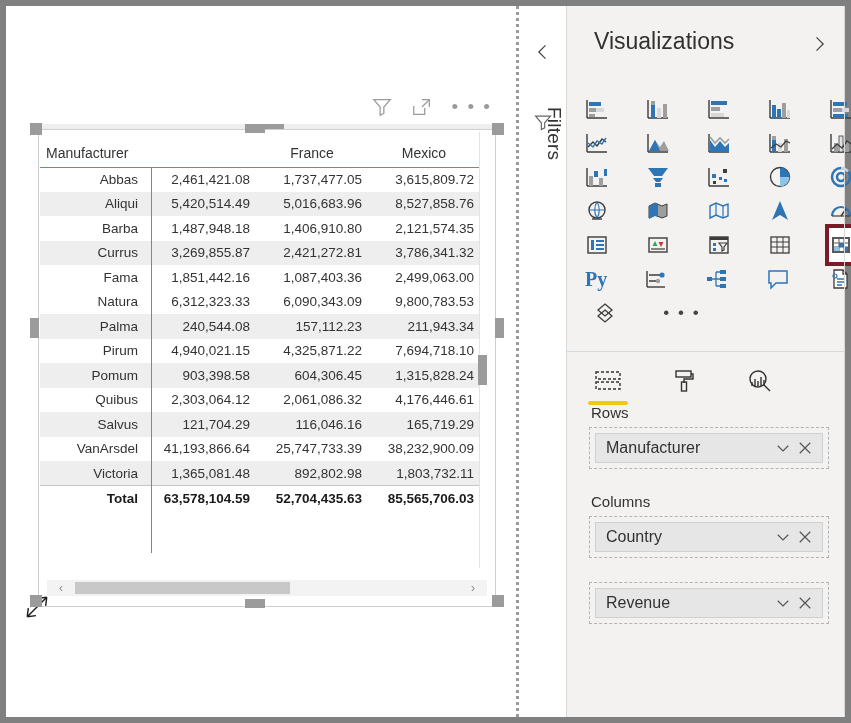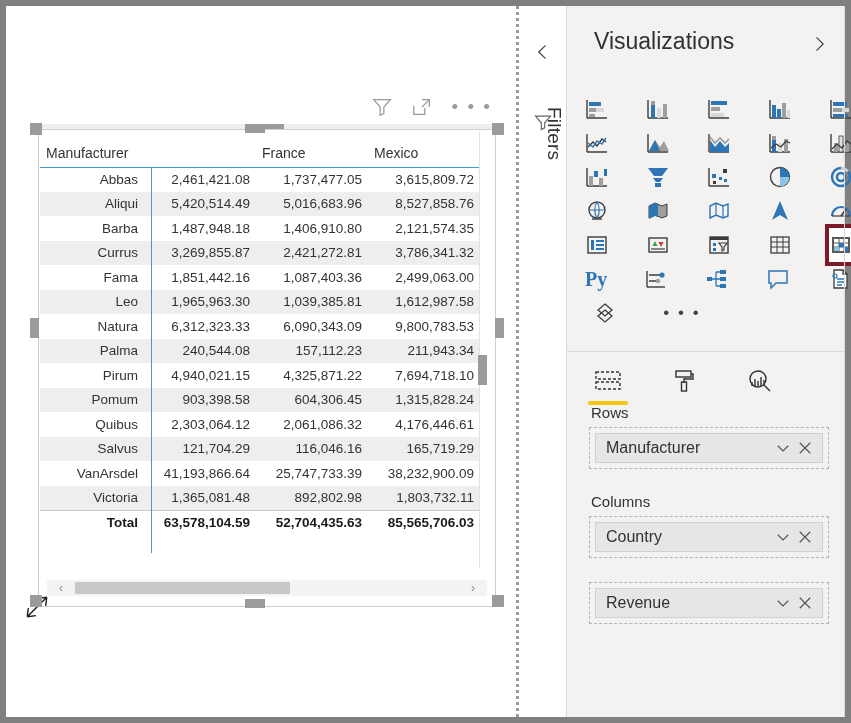--- a/index.html
+++ b/index.html
@@ -76,7 +76,7 @@
     height:24.5px; vertical-align:middle; white-space:nowrap;
     font-weight:400;
   }
-  table.mx th { font-size:14px; color:#333; text-align:left; font-weight:400;
+  table.mx th { font-size:14px; color:#333; text-align:center; font-weight:400;
     height:36px; vertical-align:bottom; padding-bottom:6px; }
   table.mx th.c0 { text-align:left; }
   table.mx thead tr { border-bottom:1px solid #3c9ad6; }

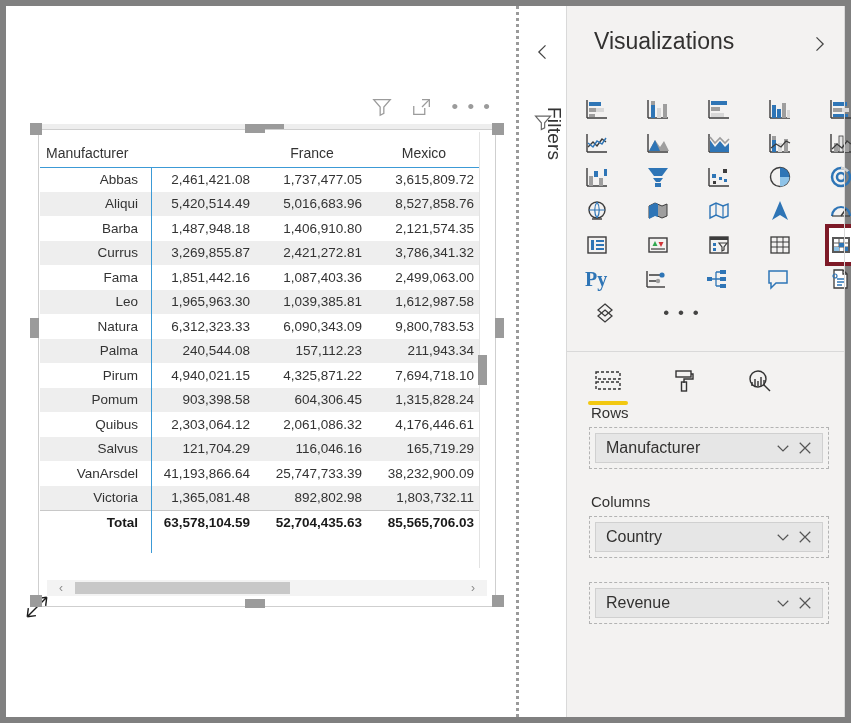--- a/index.html
+++ b/index.html
@@ -289,13 +289,6 @@
                   <td class="num">2,499,063.00</td>
                   <td></td>
                 </tr>
-                <tr class="alt">
-                  <td class="c0">Leo</td>
-                  <td class="num">1,965,963.30</td>
-                  <td class="num">1,039,385.81</td>
-                  <td class="num">1,612,987.58</td>
-                  <td></td>
-                </tr>
                 <tr>
                   <td class="c0">Natura</td>
                   <td class="num">6,312,323.33</td>

